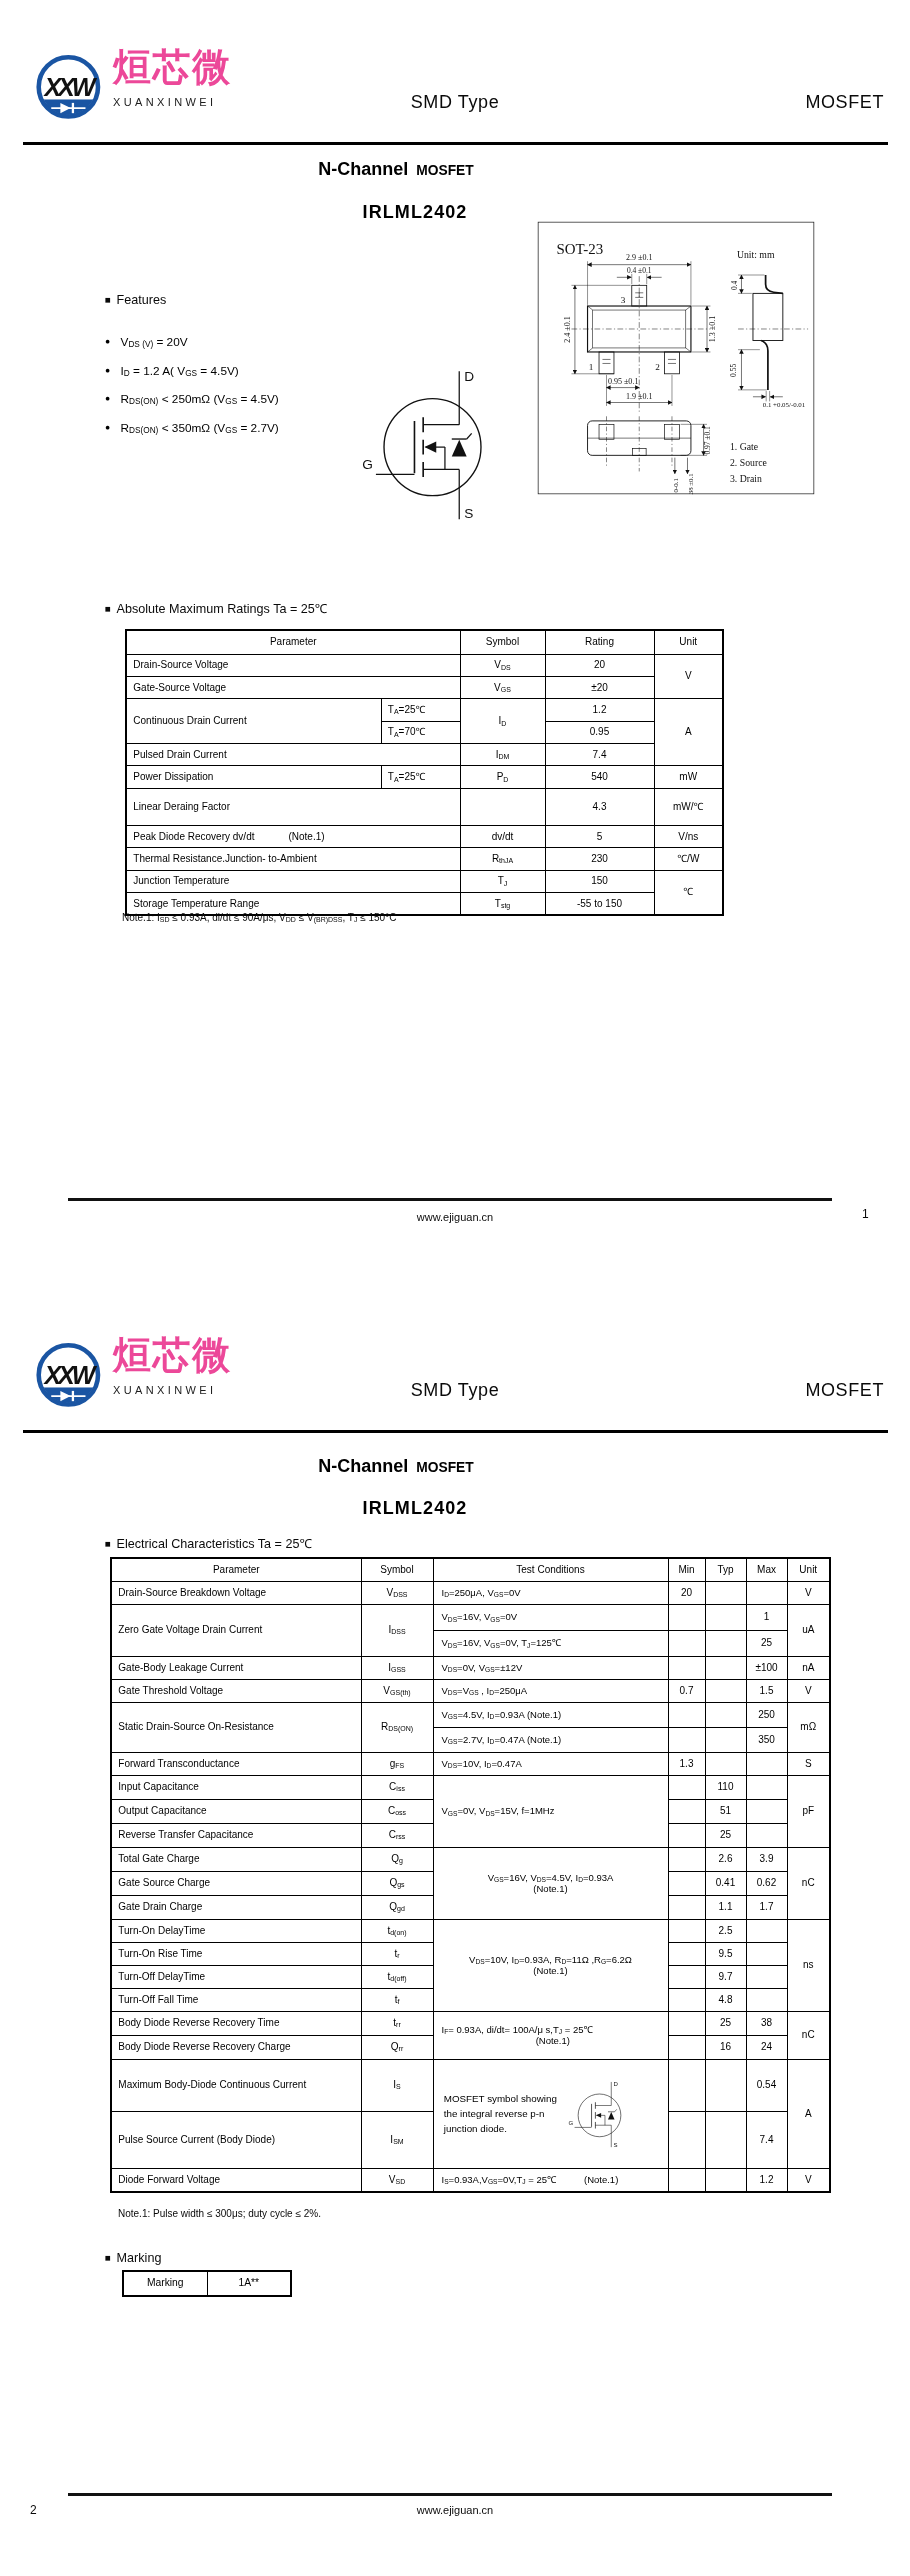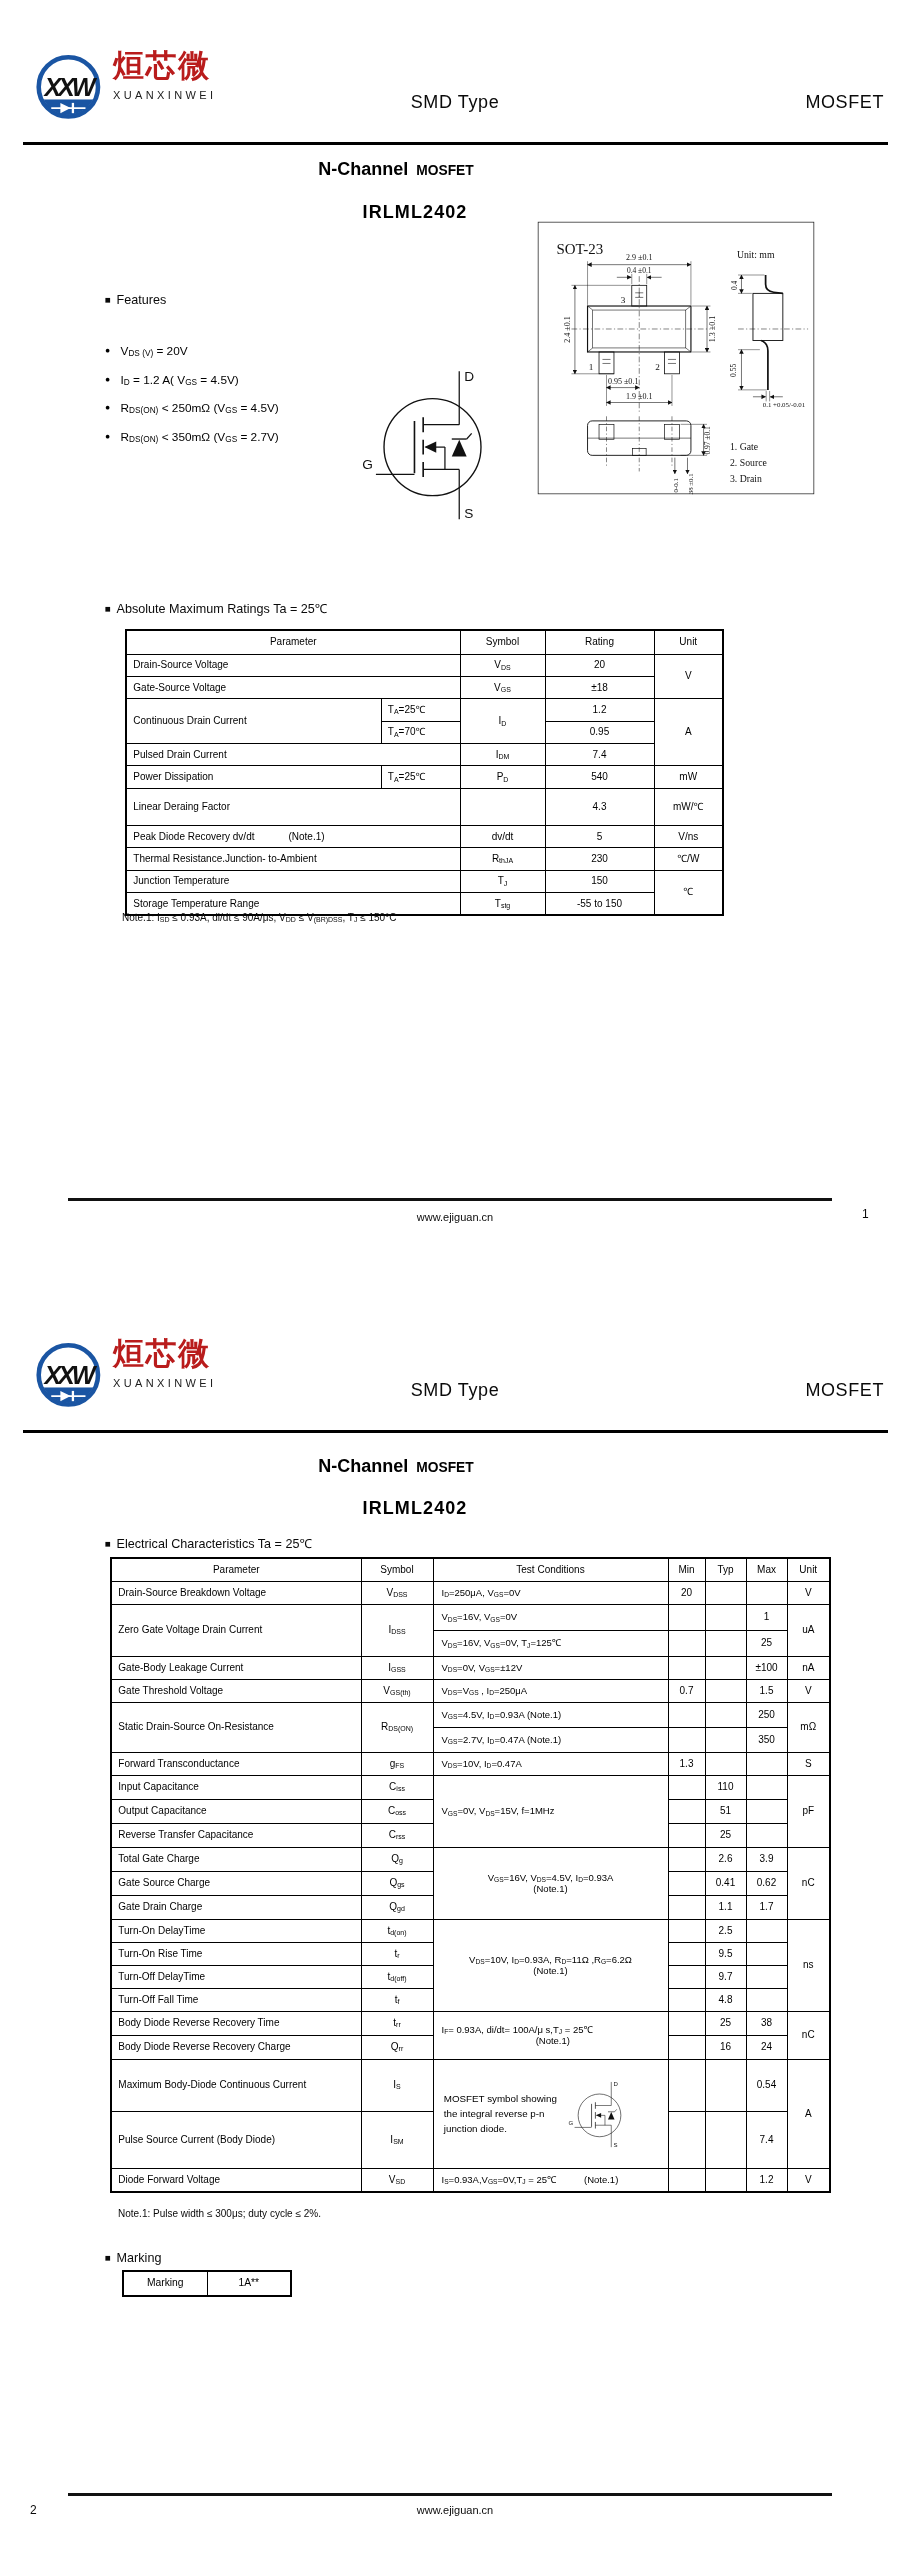--- a/index.html
+++ b/index.html
@@ -19,7 +19,7 @@
   .hdr-rule { height:2.9px; background:#000; }
   .hdr-doc-type { width:100%; text-align:center; font-size:18px; color:#0a0a0a; letter-spacing:0.6px; }
   .hdr-class { font-size:18px; color:#0a0a0a; letter-spacing:0.6px; }
-  .brand-cn { font-size:31px; font-weight:bold; color:#b91c1c; letter-spacing:1.7px; line-height:1.05; font-family:Liberation Sans, sans-serif; }
+  .brand-cn { font-size:38px; font-weight:bold; color:#ec4899; letter-spacing:1.7px; line-height:1.05; font-family:Liberation Mono, monospace; }
   .brand-en { font-size:11px; color:#1c1c1c; letter-spacing:3.4px; margin-top:6px; }
 
   

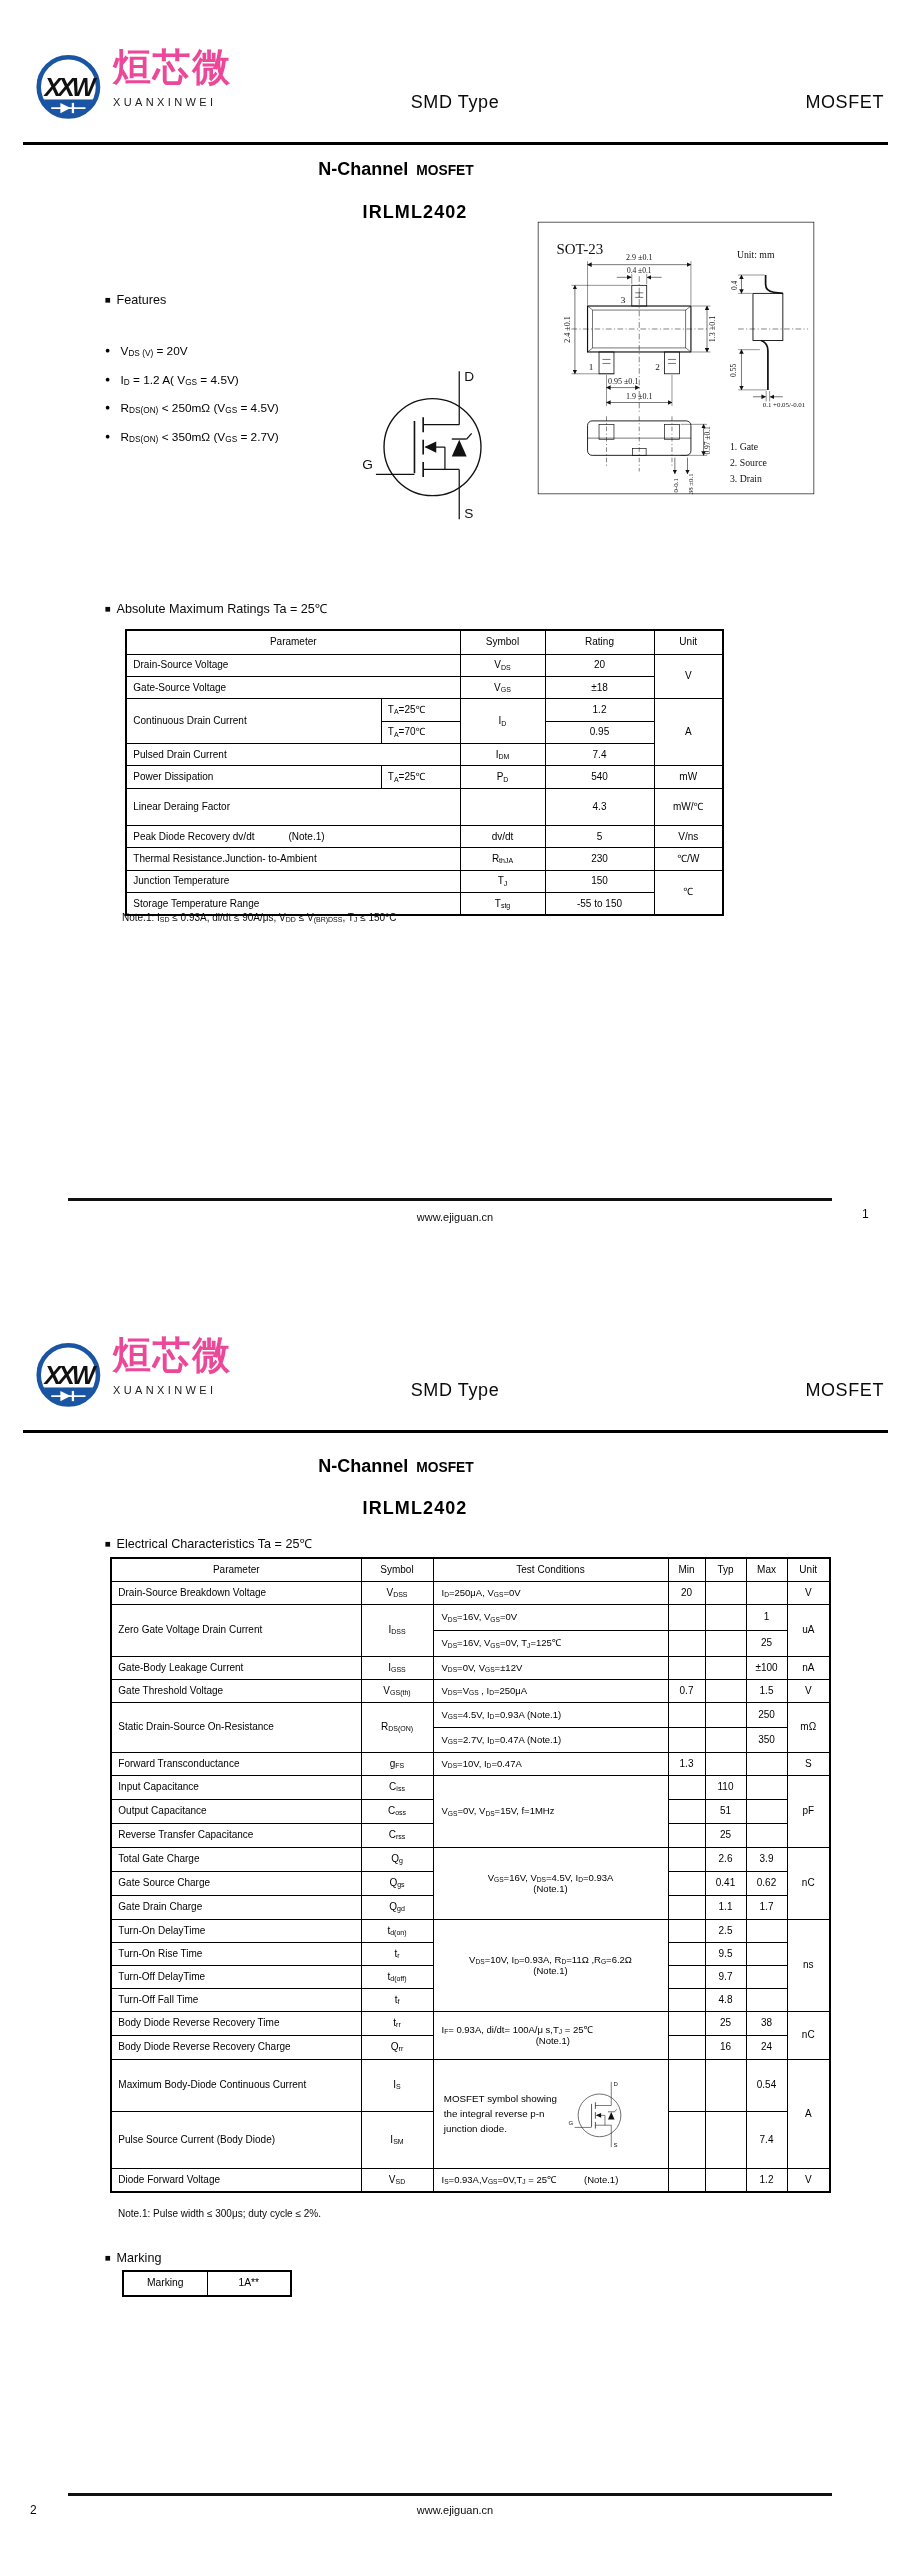--- a/index.html
+++ b/index.html
@@ -33,7 +33,7 @@
   .sec-head .sq { font-size:9.8px; margin-right:5.7px; position:relative; top:-1.1px; }
 
   
-  .feat-list { list-style:none; margin-top:31px; }
+  .feat-list { list-style:none; margin-top:22px; }
   .feat-list li { font-size:11.8px; line-height:27.5px; white-space:nowrap; }
   .feat-list .blt { font-size:8.6px; margin-right:10.3px; position:relative; top:-1.7px; }
 

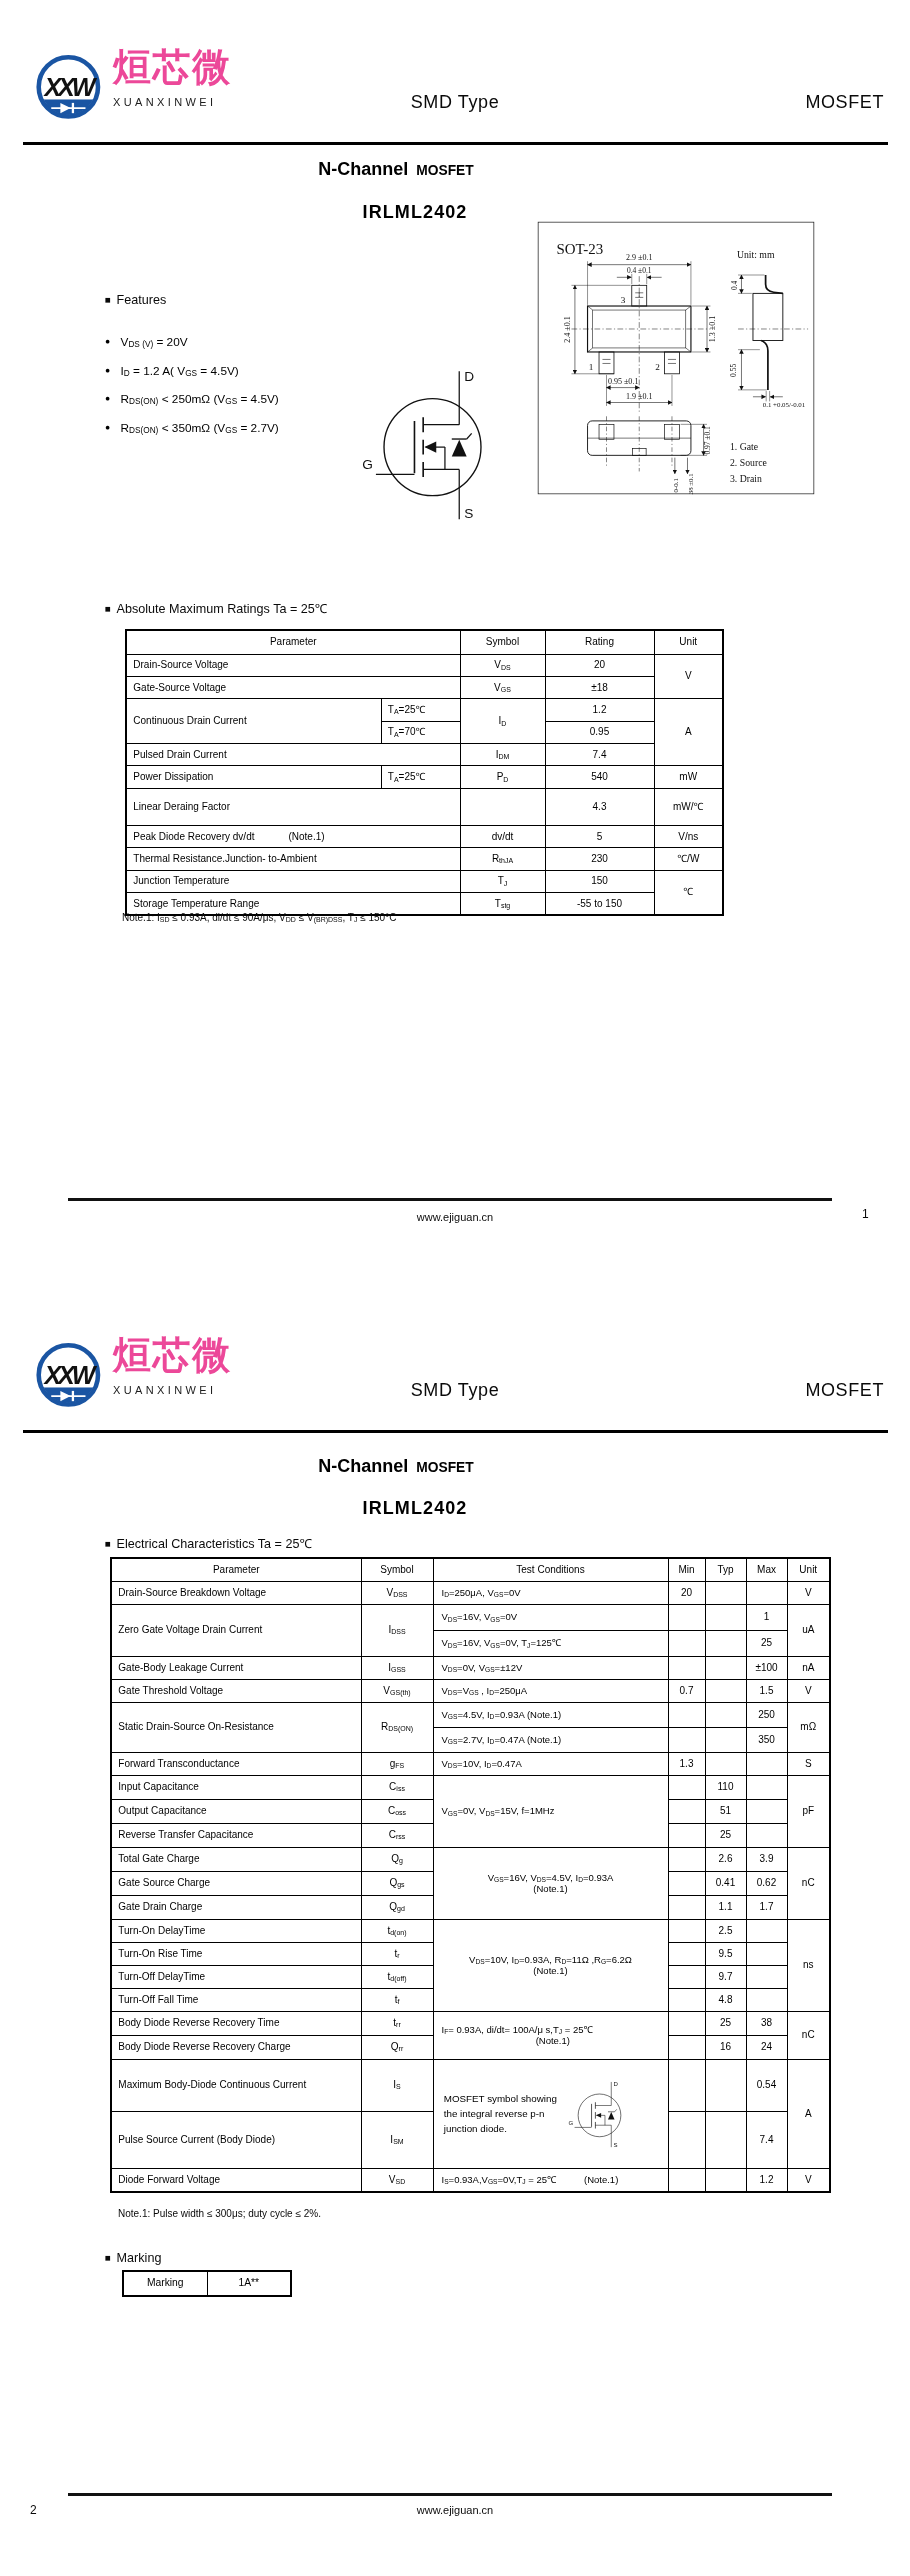--- a/index.html
+++ b/index.html
@@ -263,7 +263,7 @@
       <tr style="height:22.4px">
         <td colspan="2" class="pl">Gate-Source Voltage</td>
         <td>V<sub>GS</sub></td>
-        <td>±18</td>
+        <td>±20</td>
       </tr>
       <tr style="height:22.4px">
         <td rowspan="2" class="pl">Continuous Drain Current</td>

